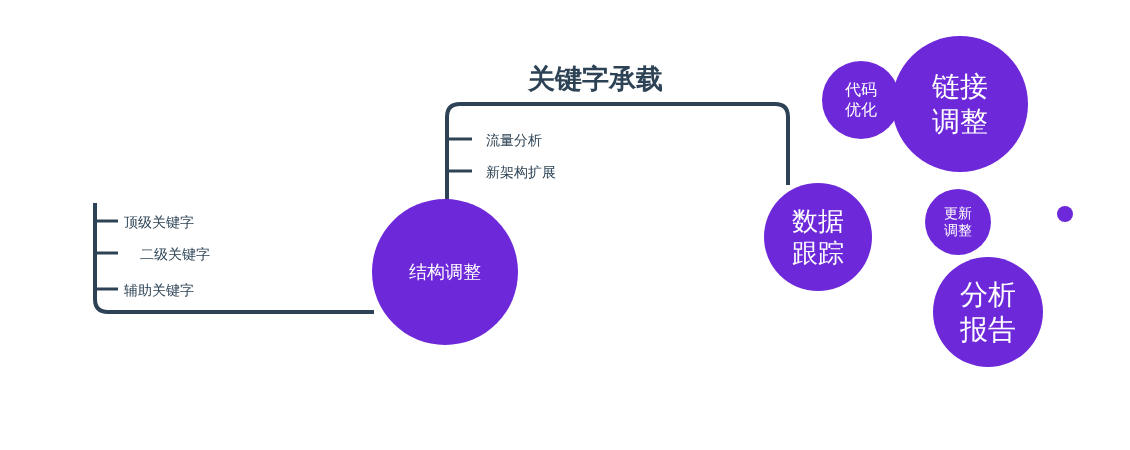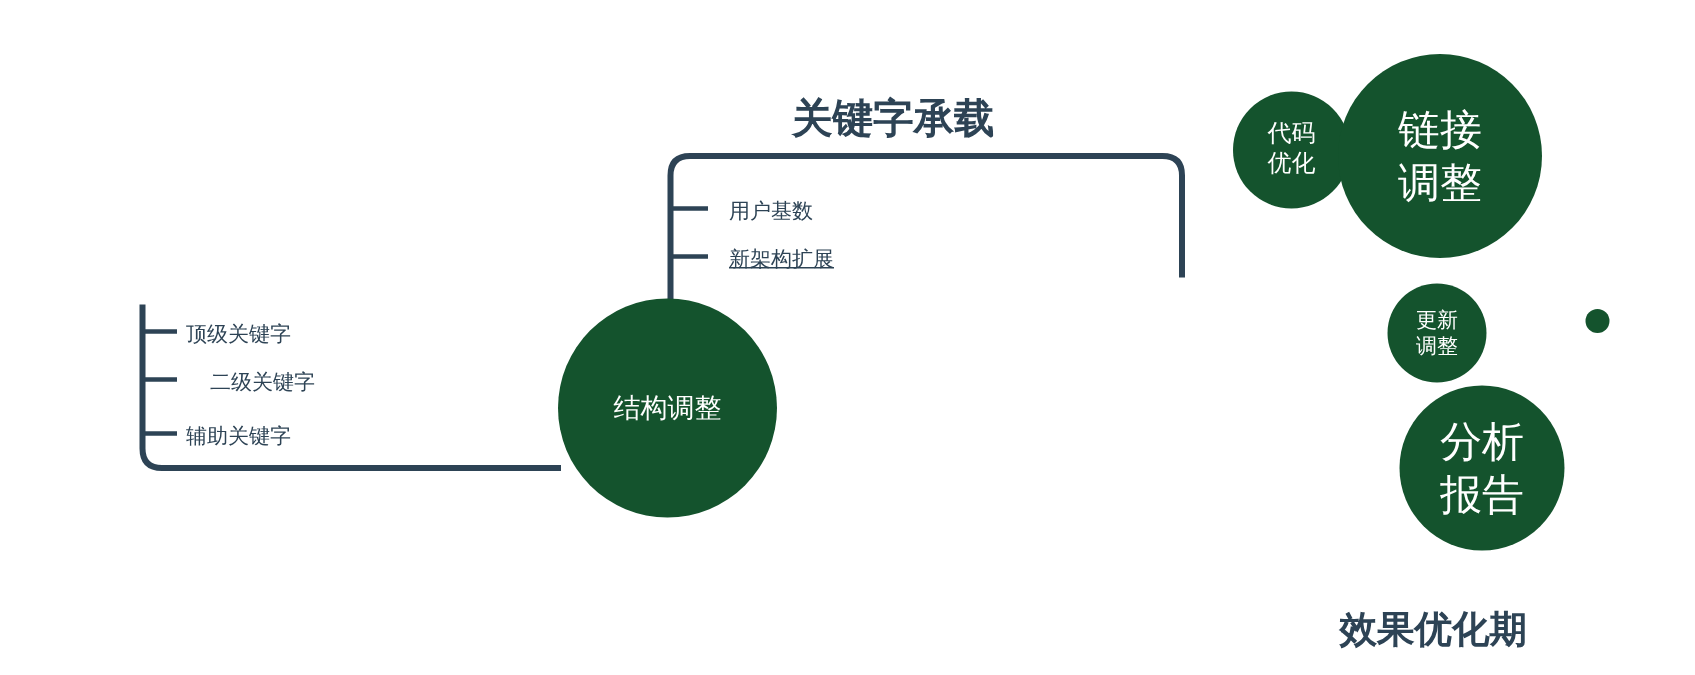--- a/index.html
+++ b/index.html
@@ -14,7 +14,7 @@
   .node{
     position:absolute;
     border-radius:50%;
-    background:#14532d;
+    background:#6d28d9;
     color:#ffffff;
     display:flex;
     align-items:center;

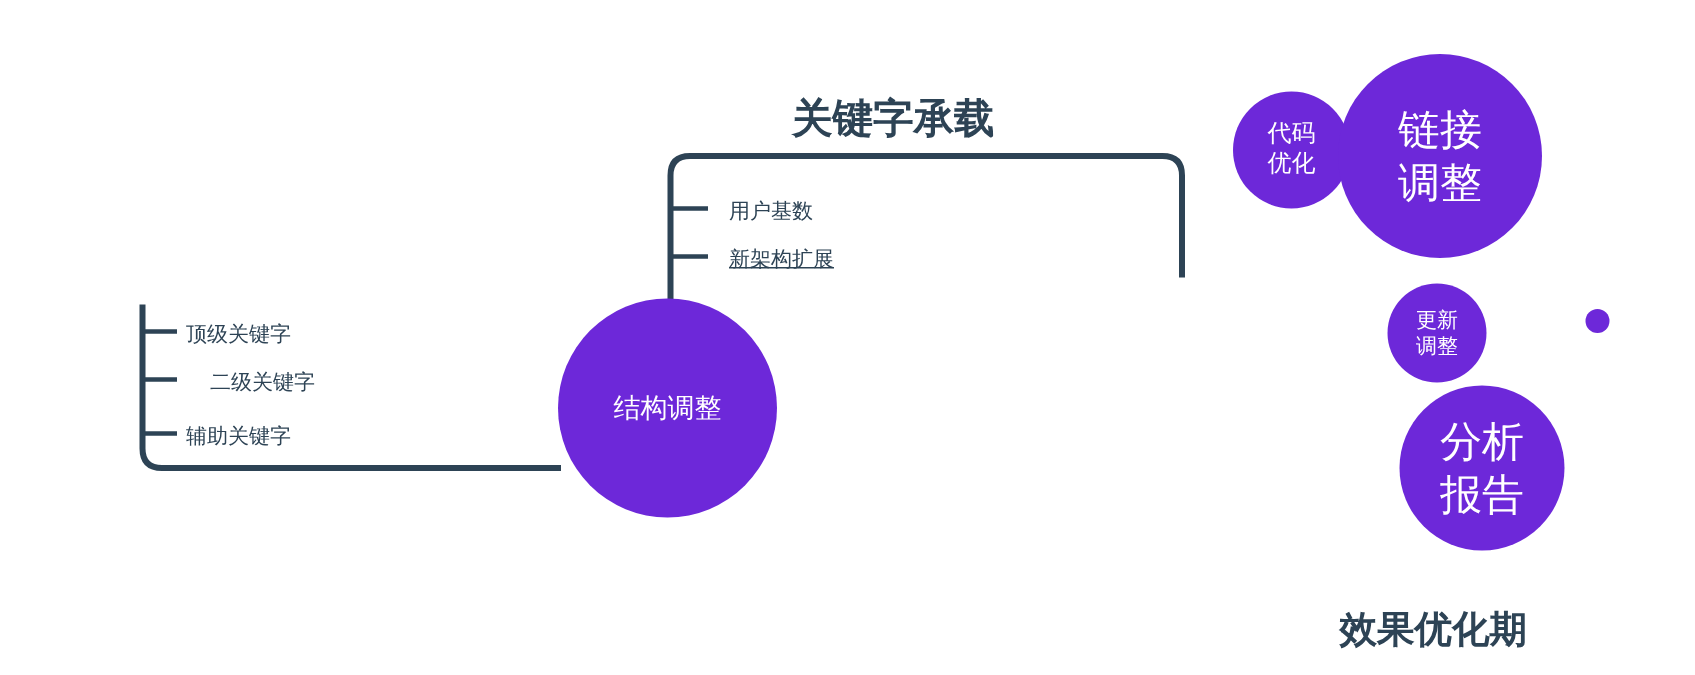--- a/index.html
+++ b/index.html
@@ -104,7 +104,7 @@
   <div class="tick-label tick-l1">二级关键字</div>
   <div class="tick-label tick-l2">辅助关键字</div>
 
-  <div class="tick-label tick-m0">用户基数</div>
+  <div class="tick-label tick-m0">流量分析</div>
   <div class="tick-label tick-m1">新架构扩展</div>
 
   <div class="phase-label">效果优化期</div>

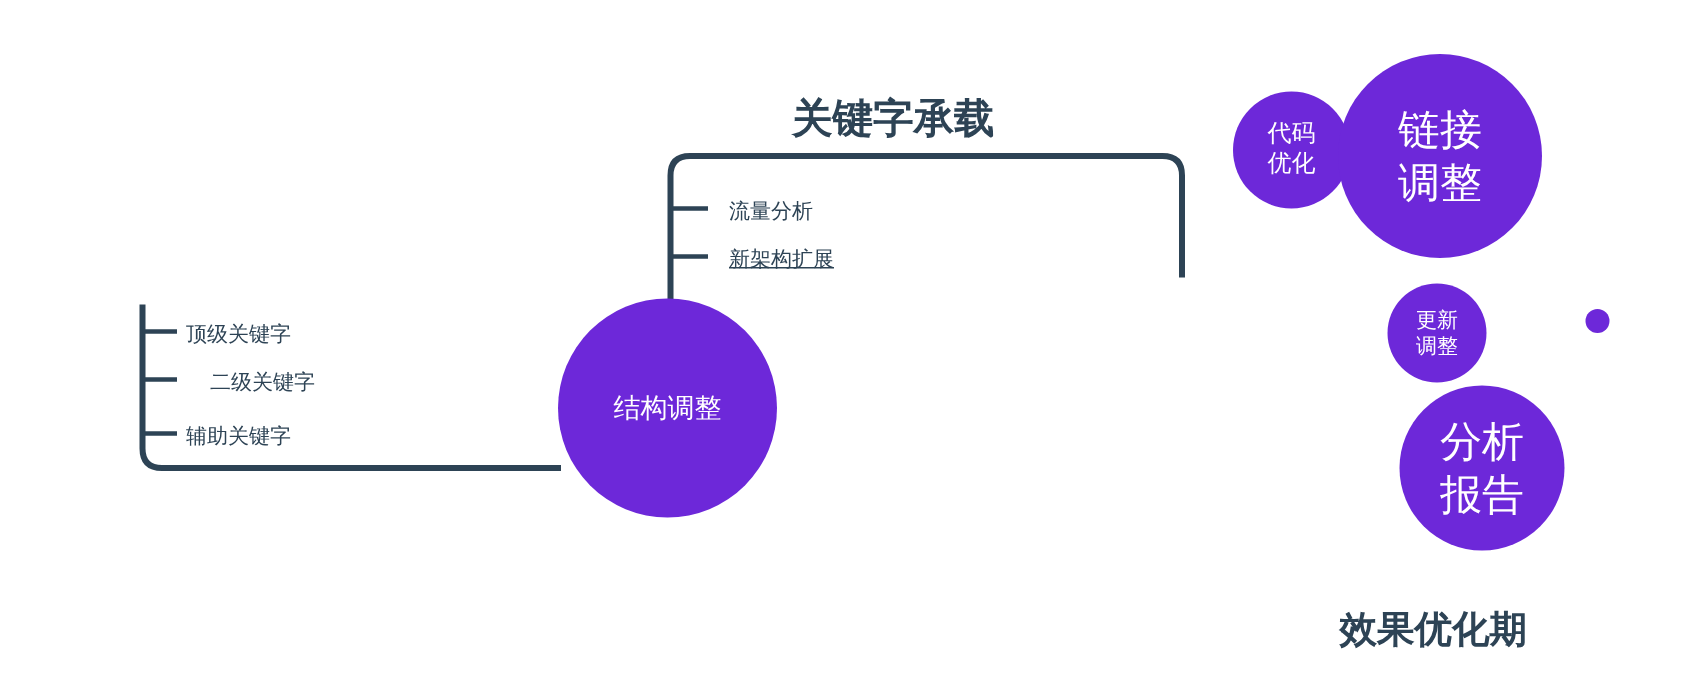--- a/index.html
+++ b/index.html
@@ -50,7 +50,7 @@
   .tick-l1{left:140px;top:246px;}
   .tick-l2{left:124px;top:282px;}
   .tick-m0{left:486px;top:132px;}
-  .tick-m1{left:486px;top:164px;text-decoration:underline;}
+  .tick-m1{left:486px;top:164px;}
   .phase-label{
     position:absolute;
     left:893px;top:403px;

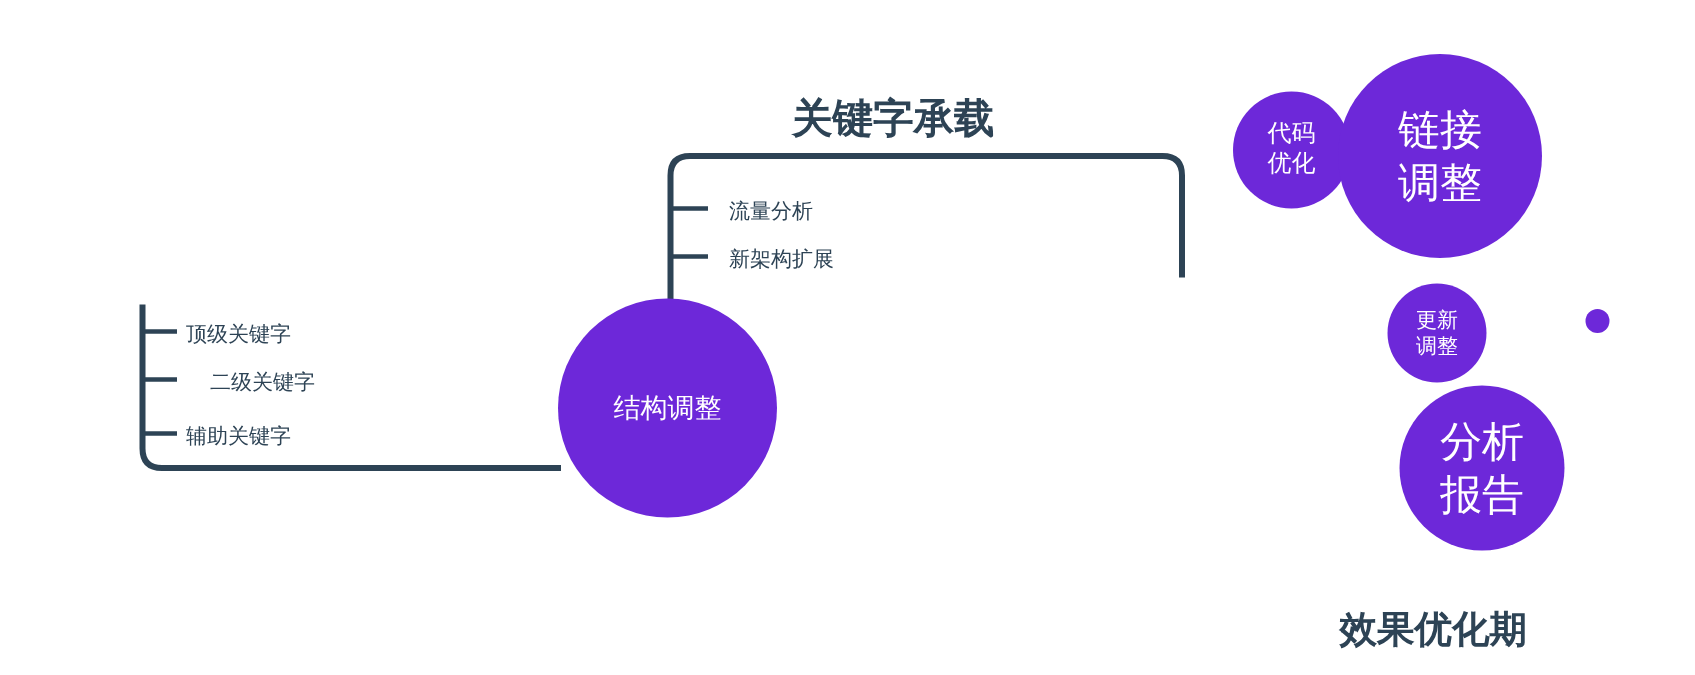--- a/index.html
+++ b/index.html
@@ -82,6 +82,8 @@
 
   <div class="node node-structure">结构调整</div>
 
+  <div class="node node-tracking">数据
+跟踪</div>
 
   <div class="node node-code">代码
 优化</div>

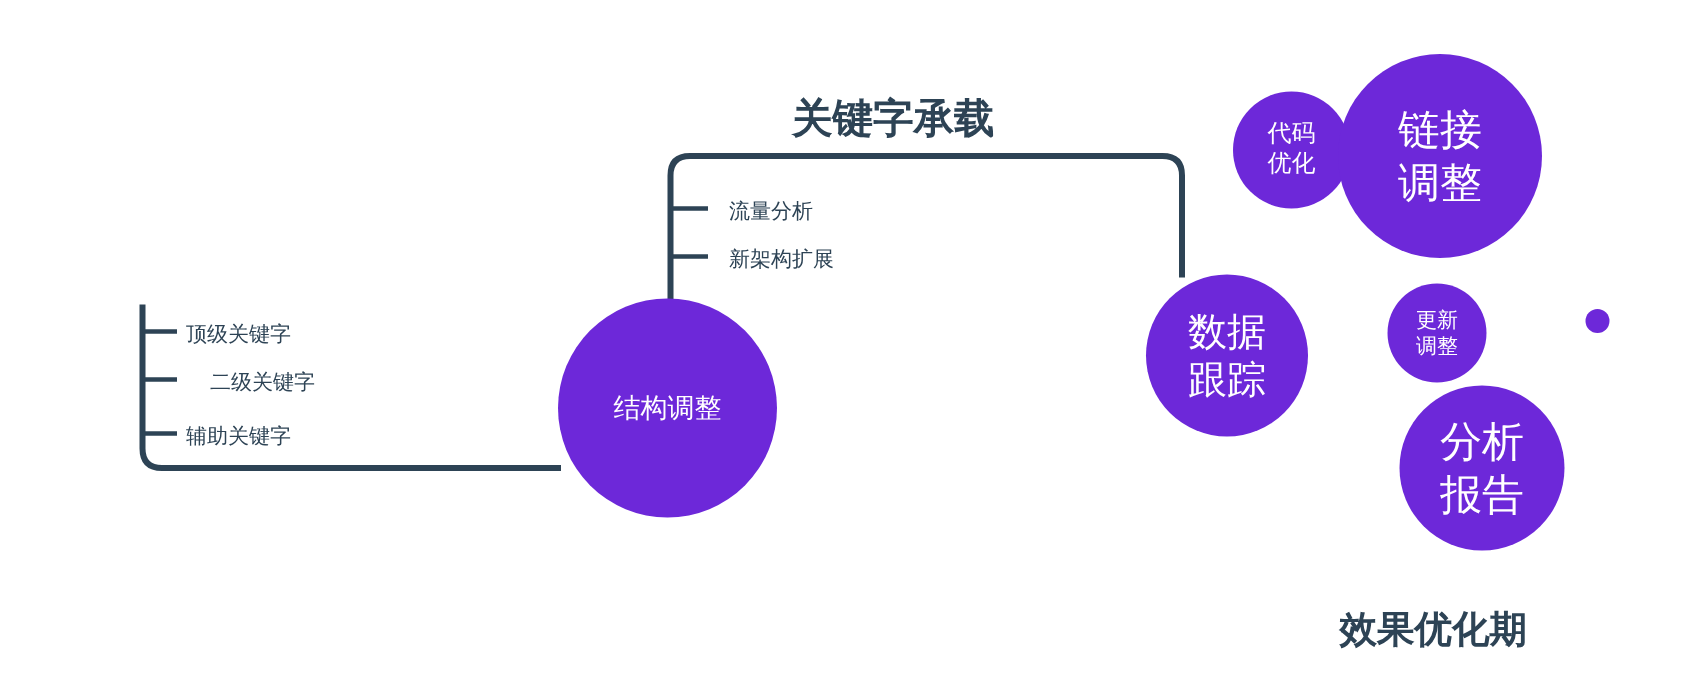--- a/index.html
+++ b/index.html
@@ -109,7 +109,6 @@
   <div class="tick-label tick-m0">流量分析</div>
   <div class="tick-label tick-m1">新架构扩展</div>
 
-  <div class="phase-label">效果优化期</div>
 
 </div>
 

